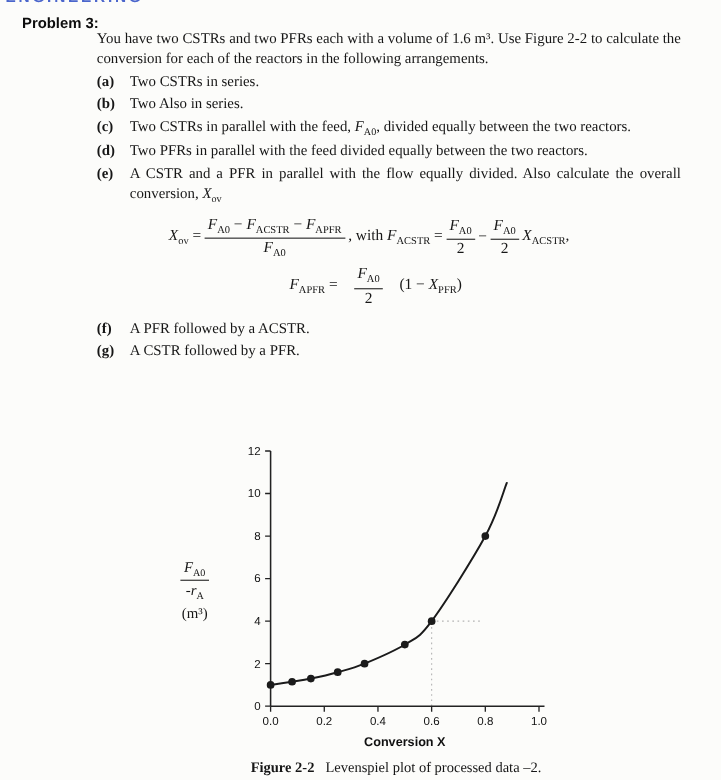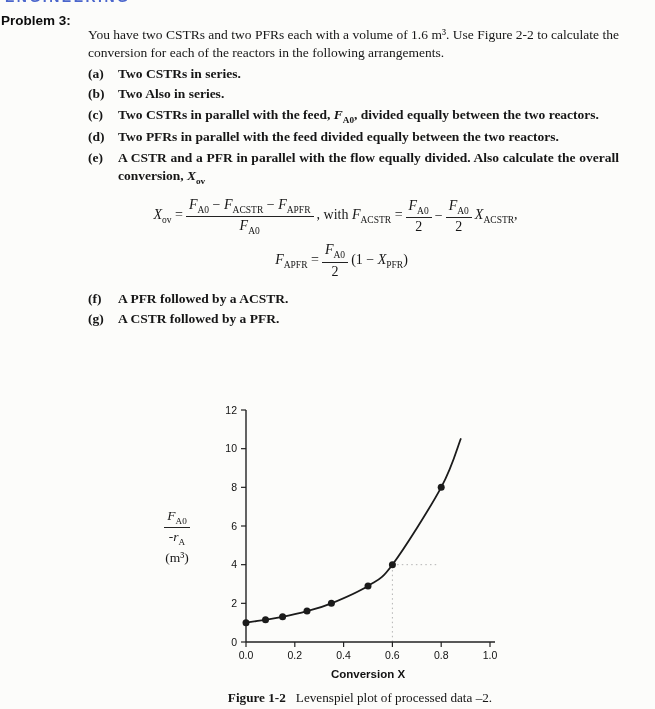--- a/index.html
+++ b/index.html
@@ -16,7 +16,7 @@
     font-size:14px; letter-spacing:2.5px; color:#4b66cc;
   }
   .problem-label {
-    position:absolute; top:13px; left:1px;
+    position:absolute; top:13px; left:20px;
     font-family:"Liberation Sans",sans-serif; font-weight:bold;
     font-size:13.5px; color:#0d0d0d;
   }

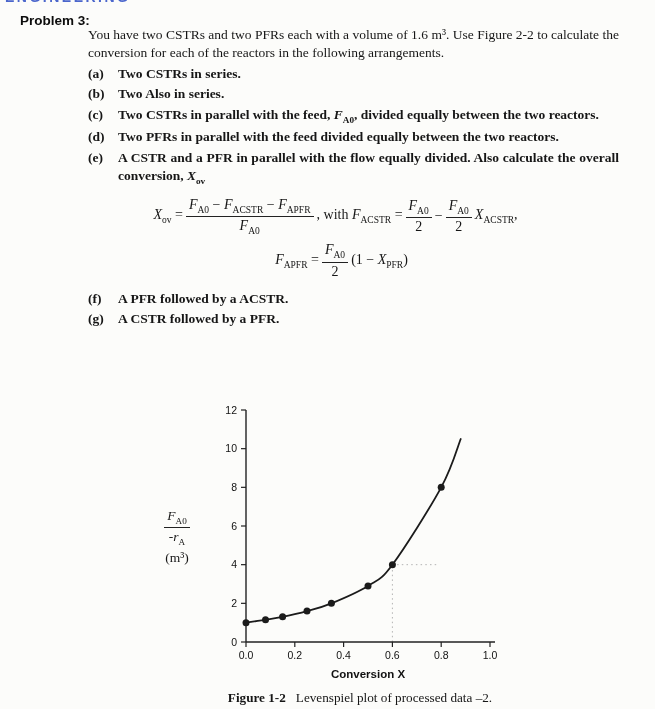--- a/index.html
+++ b/index.html
@@ -25,7 +25,7 @@
   .arr-list { margin-top:3px; }
   .list-item { display:flex; margin-top:2.5px; }
   .item-label { flex:0 0 30px; font-weight:bold; }
-  .item-text { flex:1 1 auto; text-align:justify;font-weight:bold; }
+  .item-text { flex:1 1 auto; text-align:justify; }
   .list-item.no-hang { display:block; text-align:justify; }
   .list-item.no-hang .item-label { display:inline; font-weight:bold; padding-right:9px; }
   .list-item.no-hang .item-text { display:inline; }

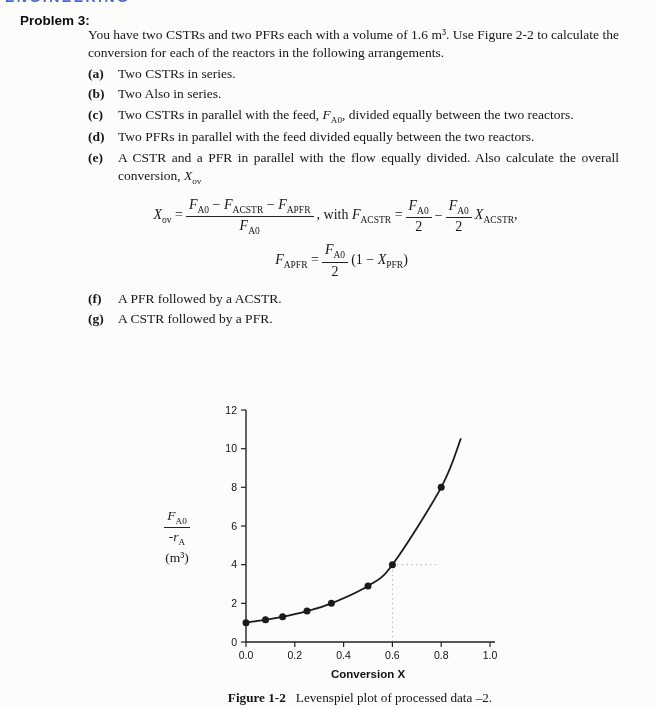--- a/index.html
+++ b/index.html
@@ -33,7 +33,7 @@
   sub { font-size:0.68em; font-style:normal; }
   .equation { display:flex; justify-content:center; align-items:center; font-size:14px; }
   .eq-1 { margin:10px 0 2px; padding-right:36px; }
-  .eq-2 { margin:6px 0 10px; padding-right:24px; }
+  .eq-2 { margin:6px 0 10px; padding-right:24px;gap:12px; }
   .frac { display:inline-flex; flex-direction:column; align-items:center; margin:0 3px; line-height:1.12; }
   .fr-num { padding:0 3px 1px; border-bottom:1.2px solid #222; }
   .fr-den { padding:1px 3px 0; }

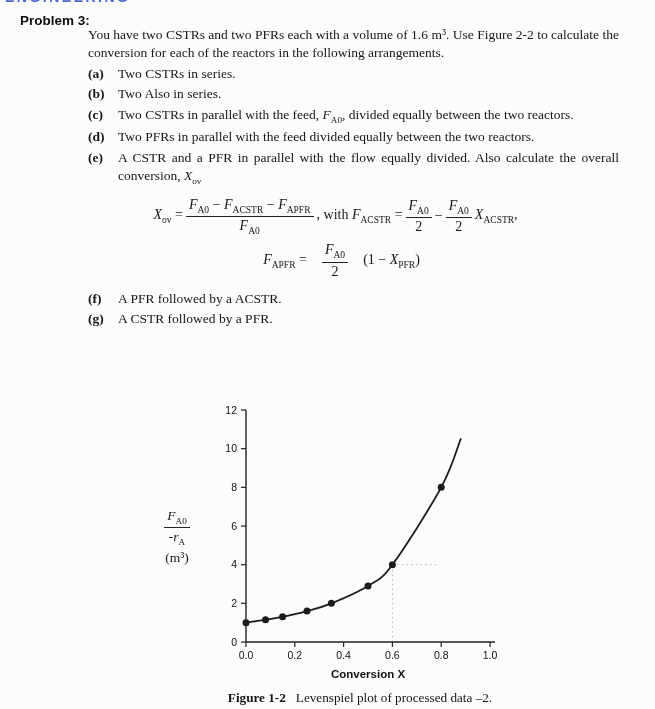--- a/index.html
+++ b/index.html
@@ -174,7 +174,7 @@
       </svg>
   </div>
   <div class="figure-caption">
-    <span class="cap-label">Figure 1-2</span><span>Levenspiel plot of processed data –2.</span>
+    <span class="cap-label">Figure 2-2</span><span>Levenspiel plot of processed data –2.</span>
   </div>
 </div>
 

